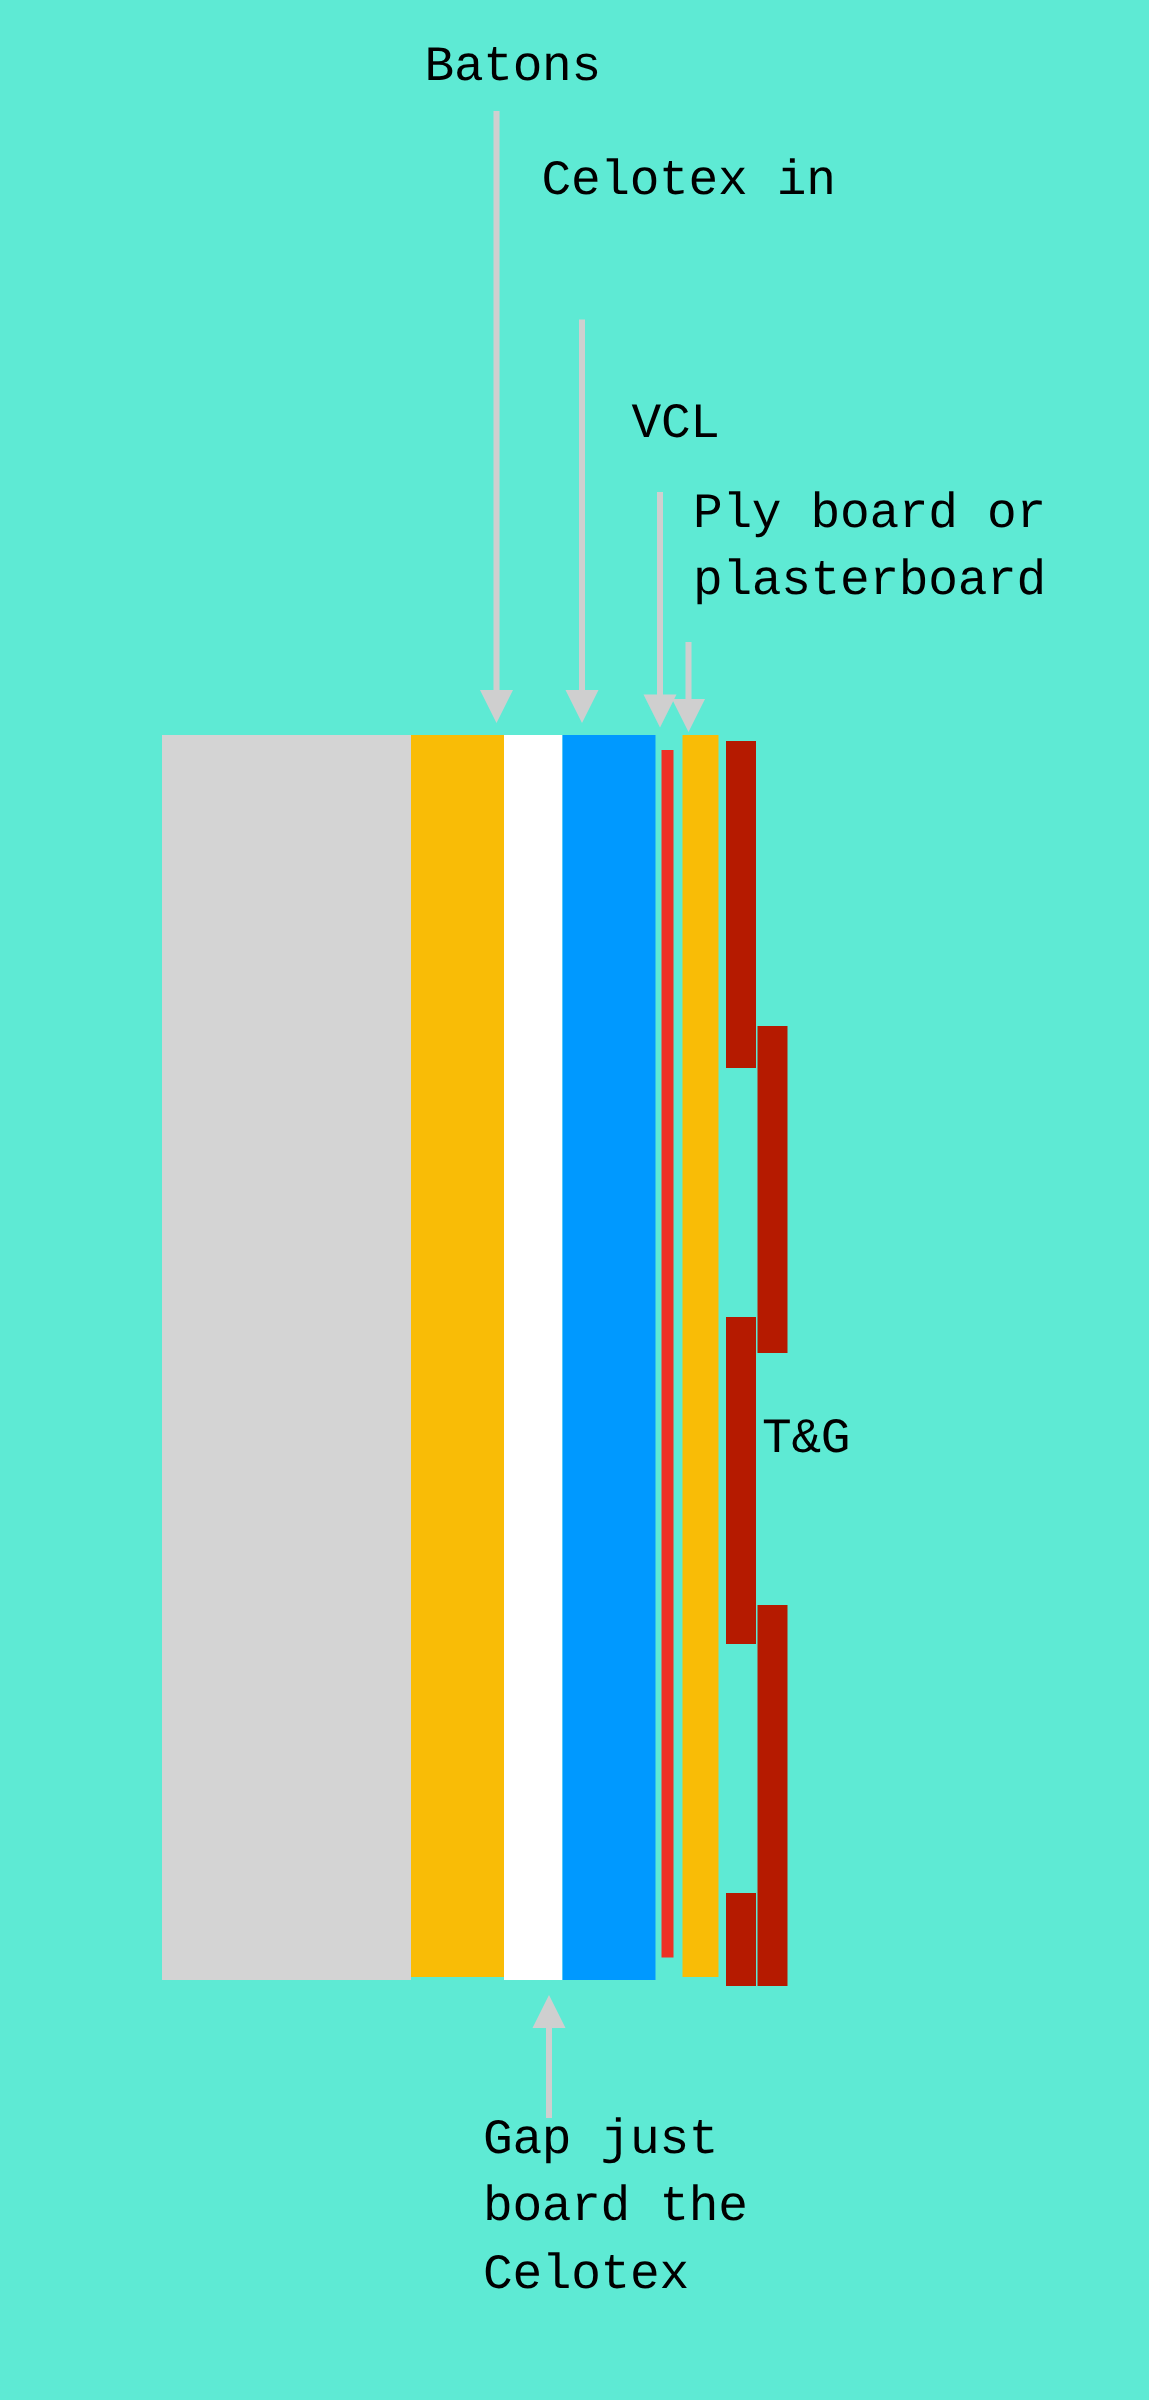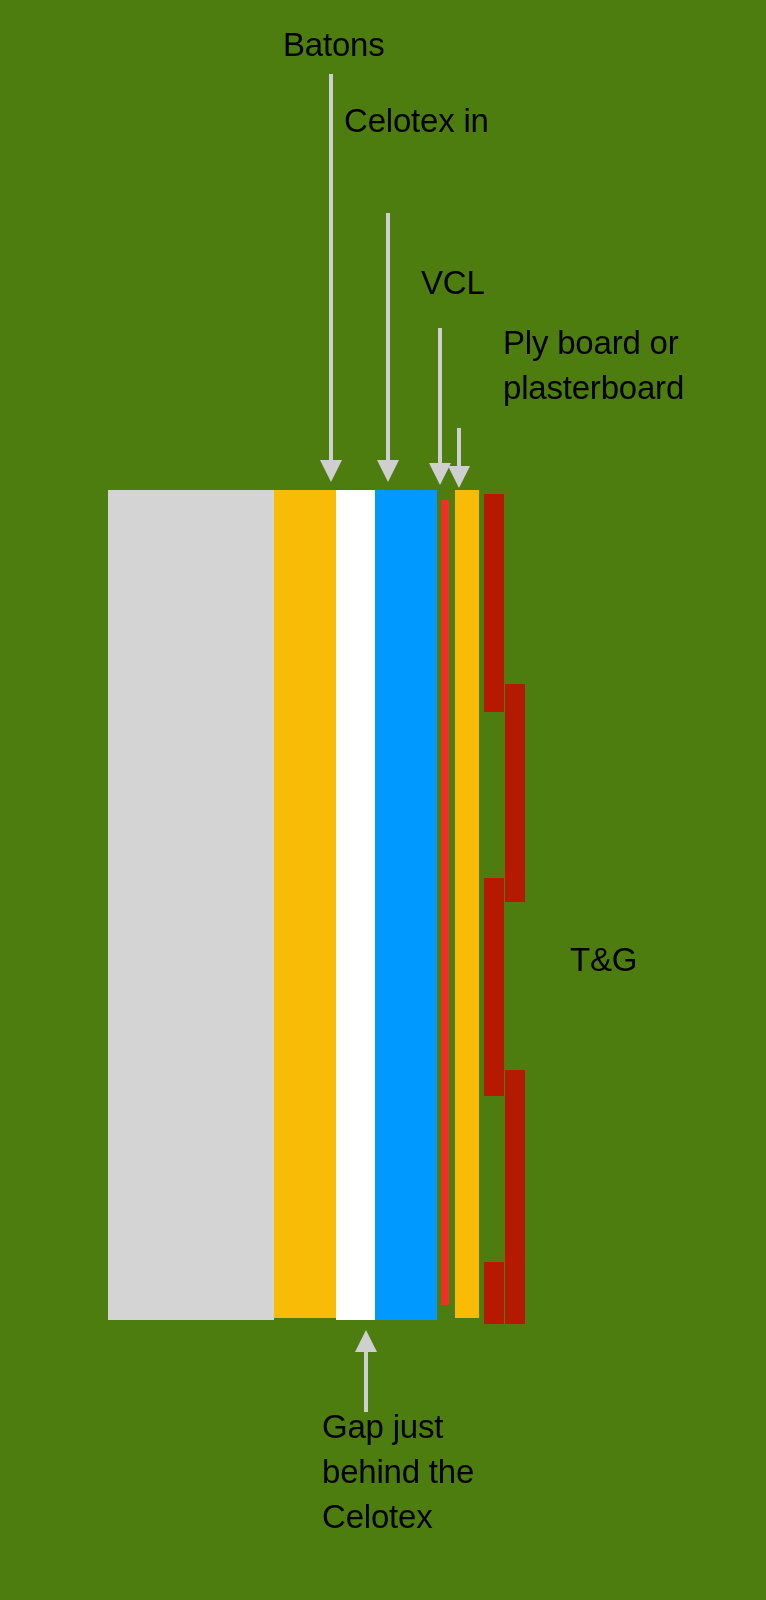--- a/index.html
+++ b/index.html
@@ -14,8 +14,9 @@
     position: relative;
     width: 766px;
     height: 1600px;
-    background: #4d7c0f;
+    background: #5eead4;
     overflow: hidden;
+    font-family: Liberation Mono, monospace;
   }
   .layer {
     position: absolute;

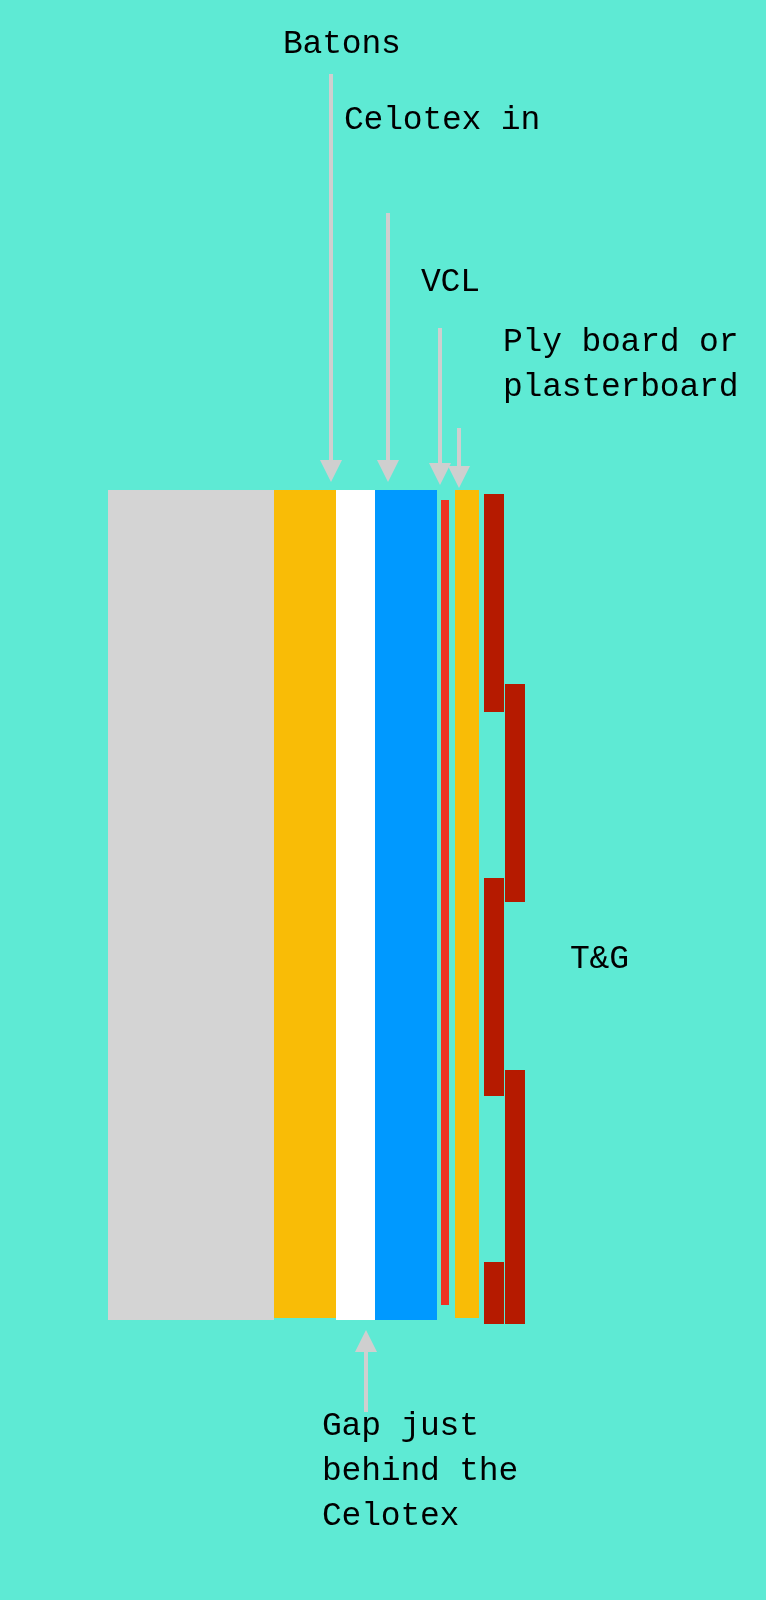--- a/index.html
+++ b/index.html
@@ -77,7 +77,7 @@
   <div class="arrow-line" style="left:329px; top:74px; width:4px; height:388px;"></div>
   <div class="arrow-head down" style="left:320px; top:460px;"></div>
 
-  <div class="label" style="left:344px; top:98px;"><span>Celotex in</span><br></div>
+  <div class="label" style="left:361px; top:98px;"><span>Celotex in</span><br></div>
   <div class="arrow-line" style="left:386px; top:213px; width:4px; height:249px;"></div>
   <div class="arrow-head down" style="left:377px; top:460px;"></div>
 

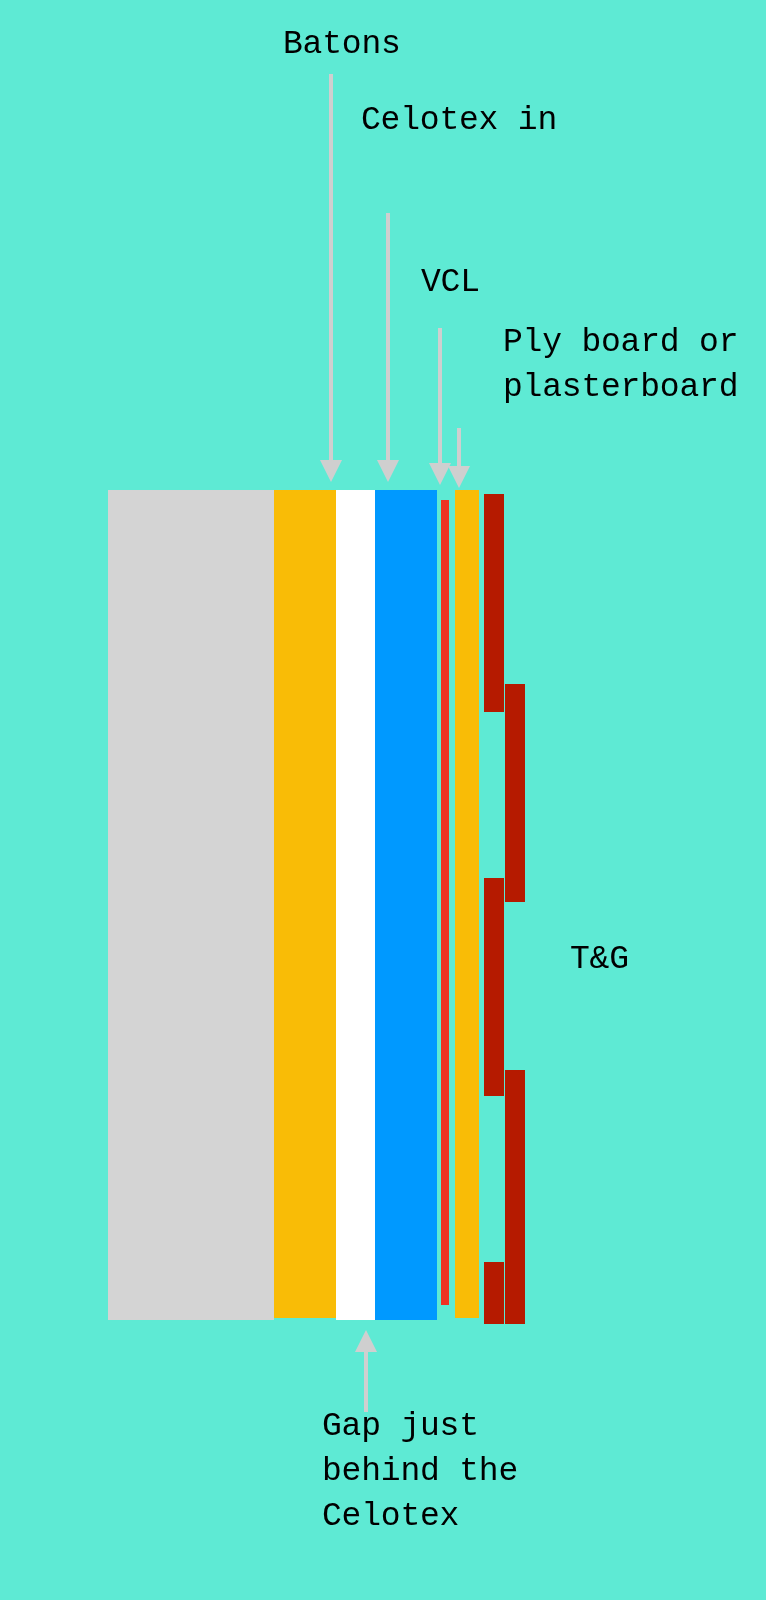--- a/index.html
+++ b/index.html
@@ -85,7 +85,7 @@
   <div class="arrow-line" style="left:438px; top:328px; width:4px; height:137px;"></div>
   <div class="arrow-head down" style="left:429px; top:463px;"></div>
 
-  <div class="label" style="left:462px; top:320px;margin-left:41px;"><span>Ply board or</span><br><span>plasterboard</span></div>
+  <div class="label" style="left:462px; top:320px;"><span>Ply board or</span><br><span>plasterboard</span></div>
   <div class="arrow-line" style="left:457px; top:428px; width:4px; height:40px;"></div>
   <div class="arrow-head down" style="left:448px; top:466px;"></div>
 

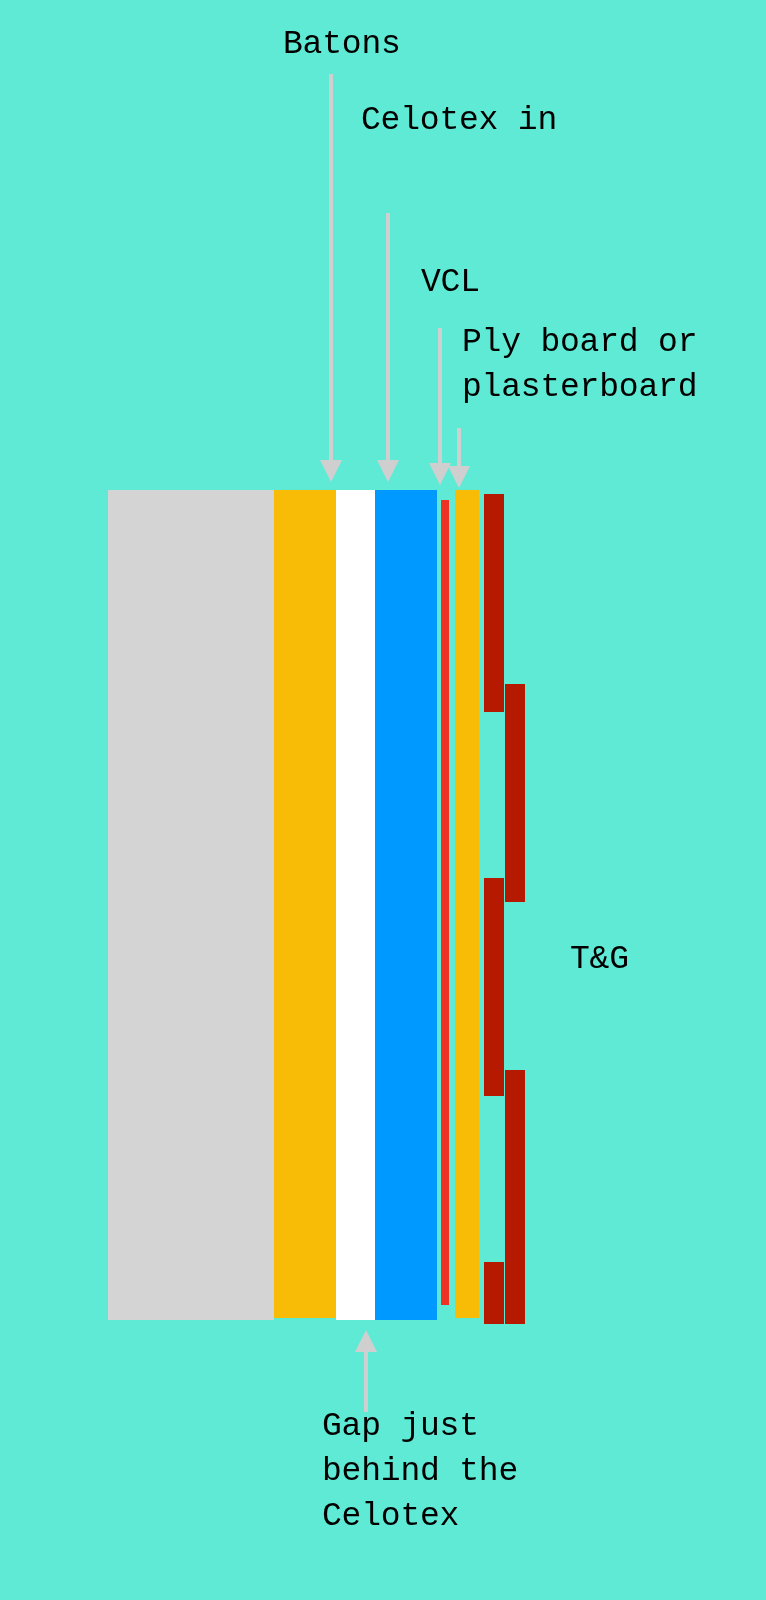--- a/index.html
+++ b/index.html
@@ -94,7 +94,7 @@
   <div class="label" style="left:322px; top:1404px;"><span>Gap just</span><br><span>behind the</span><br><span>Celotex</span></div>
 
 
-  <div class="label" style="left:570px; top:937px;">T&amp;G</div>
+  <div class="label" style="left:508px; top:937px;">T&amp;G</div>
 
 </div>
 

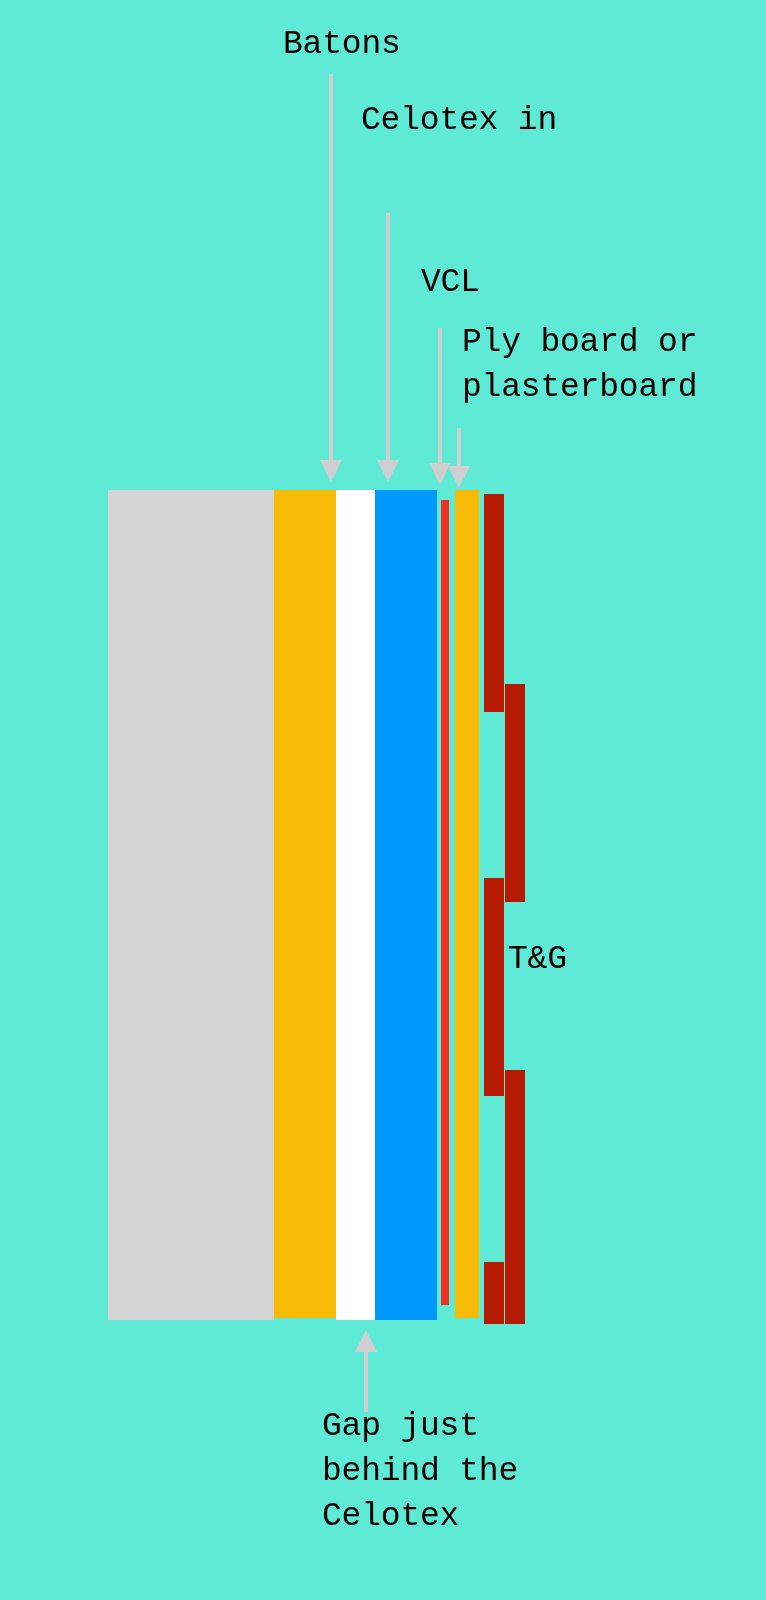--- a/index.html
+++ b/index.html
@@ -91,7 +91,7 @@
 
   <div class="arrow-head up" style="left:355px; top:1330px;"></div>
   <div class="arrow-line" style="left:364px; top:1350px; width:4px; height:62px;"></div>
-  <div class="label" style="left:322px; top:1404px;"><span>Gap just</span><br><span>behind the</span><br><span>Celotex</span></div>
+  <div class="label" style="left:322px; top:1404px;"><span>Gap just</span><br><span>board the</span><br><span>Celotex</span></div>
 
 
   <div class="label" style="left:508px; top:937px;">T&amp;G</div>

